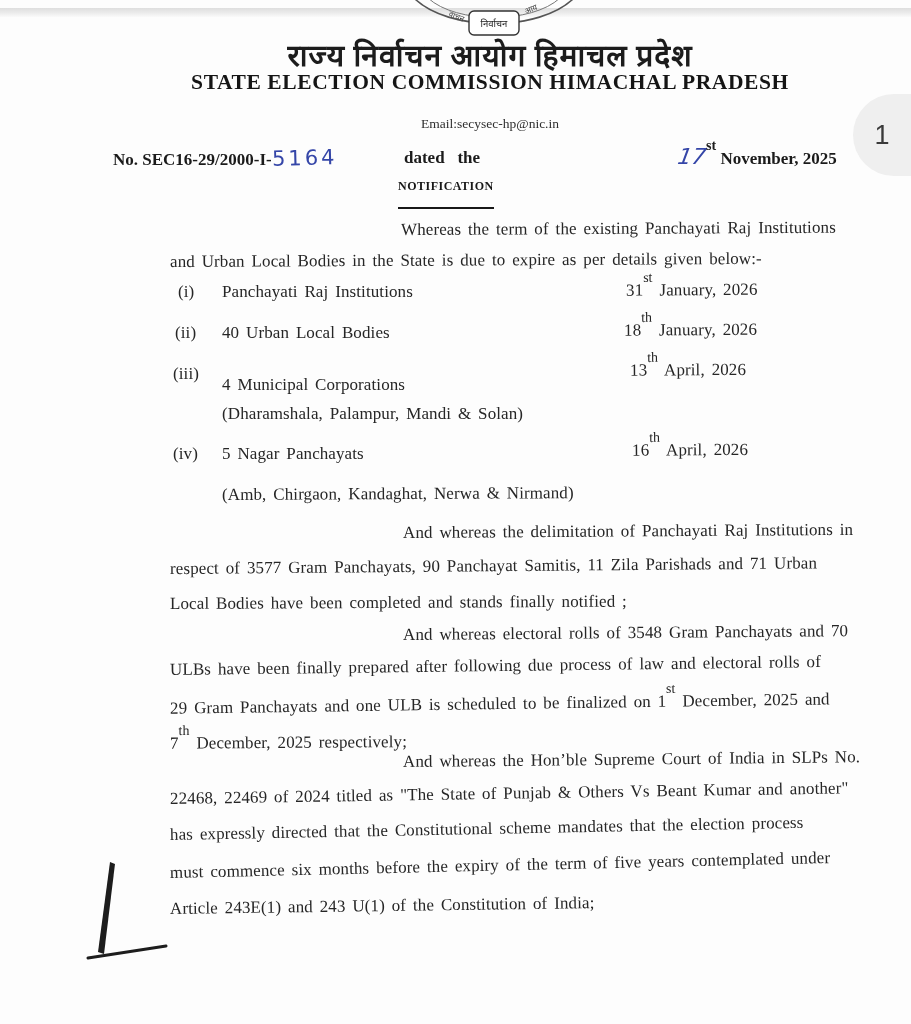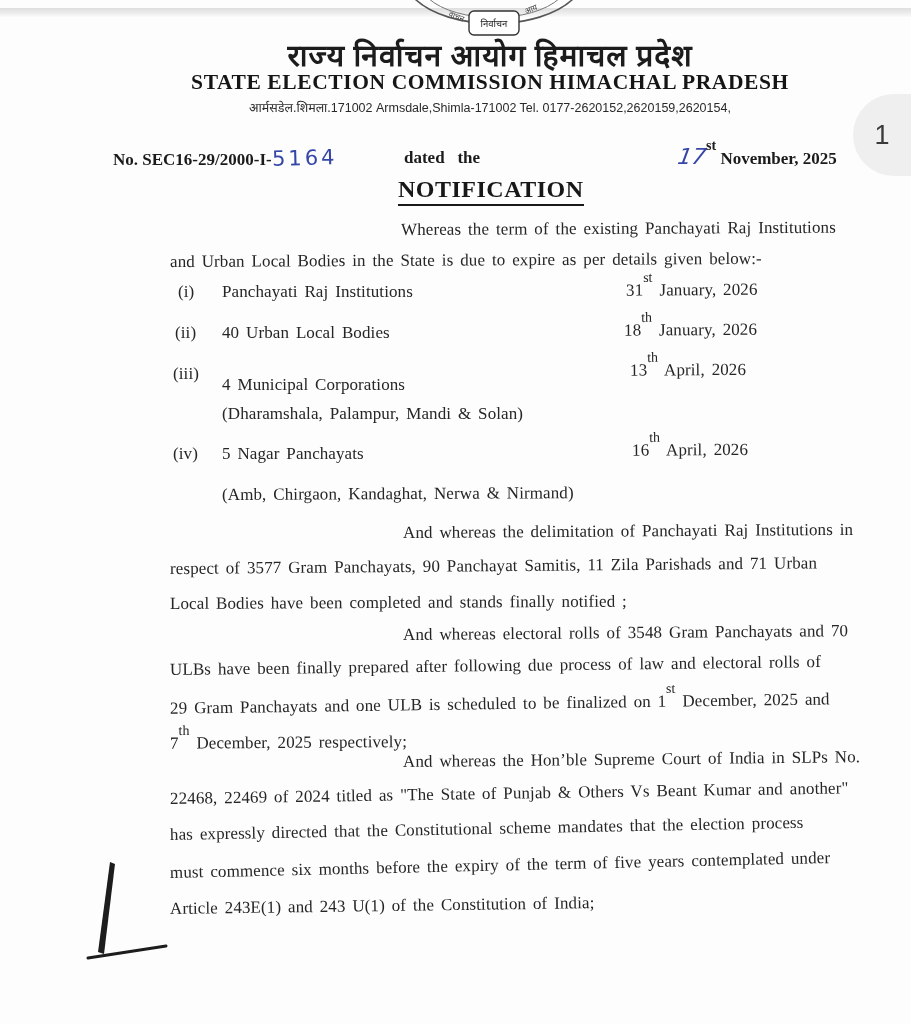--- a/index.html
+++ b/index.html
@@ -71,7 +71,6 @@
 
   <div class="center-block title-hi" style="top:34px;text-align:center;">राज्य निर्वाचन आयोग हिमाचल प्रदेश</div>
   <div class="center-block title-en" style="top:70px;">STATE ELECTION COMMISSION HIMACHAL PRADESH</div>
-  <div class="center-block addr" style="top:99px;">आर्मसडेल.शिमला.171002 Armsdale,Shimla-171002 Tel. 0177-2620152,2620159,2620154,</div>
 
   <div class="badge">1</div>
 

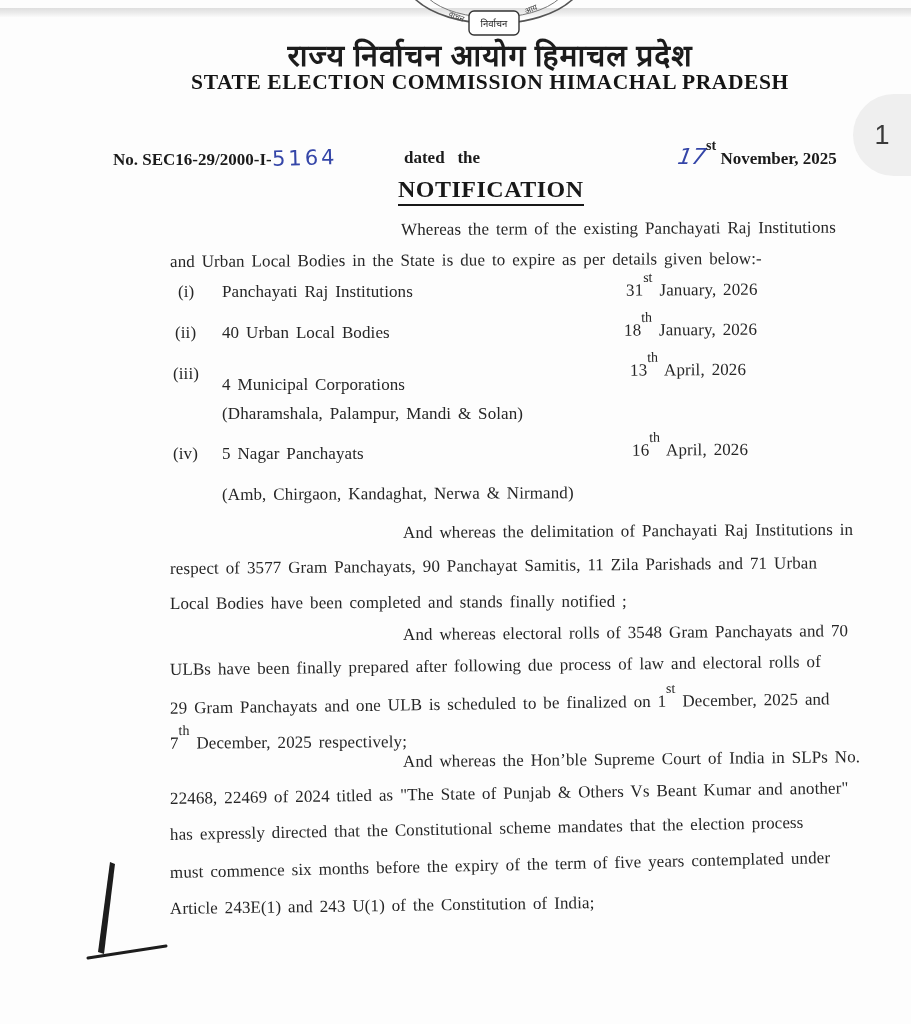--- a/index.html
+++ b/index.html
@@ -71,6 +71,7 @@
 
   <div class="center-block title-hi" style="top:34px;text-align:center;">राज्य निर्वाचन आयोग हिमाचल प्रदेश</div>
   <div class="center-block title-en" style="top:70px;">STATE ELECTION COMMISSION HIMACHAL PRADESH</div>
+  <div class="center-block email" style="top:116px;">Email:secysec-hp@nic.in</div>
 
   <div class="badge">1</div>
 

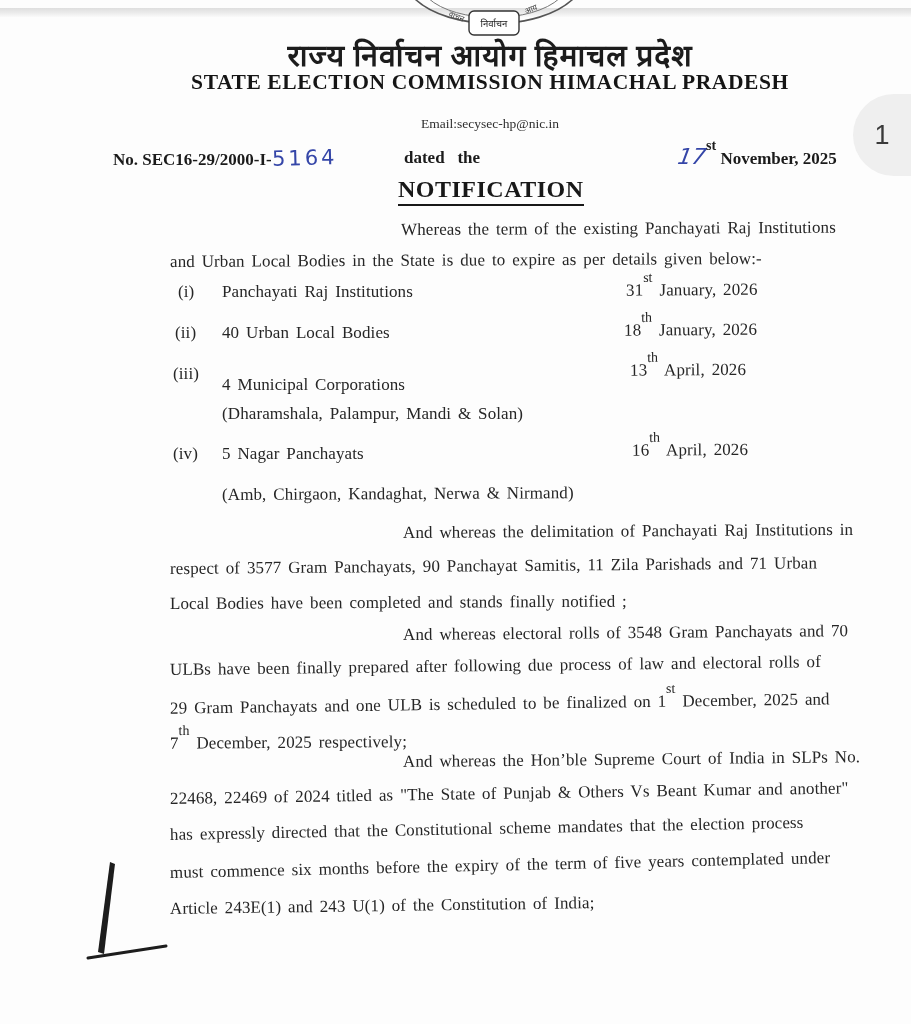--- a/index.html
+++ b/index.html
@@ -31,8 +31,8 @@
   .hand-num{font-size:21px;letter-spacing:3px;display:inline-block;transform:rotate(-1.5deg);}
   .hand-day{font-size:22px;font-style:italic;display:inline-block;transform:skewX(-10deg);}
   .heading{
-    font-size:24px;font-weight:bold;letter-spacing:.5px;color:#181818;
-    border-bottom:2.5px solid #181818;padding-bottom:2px;
+    font-size:12px;font-weight:bold;letter-spacing:.5px;color:#181818;
+    border-bottom:2.5px solid #181818;padding-bottom:14px;
   }
   .ln{
     position:absolute;white-space:nowrap;

